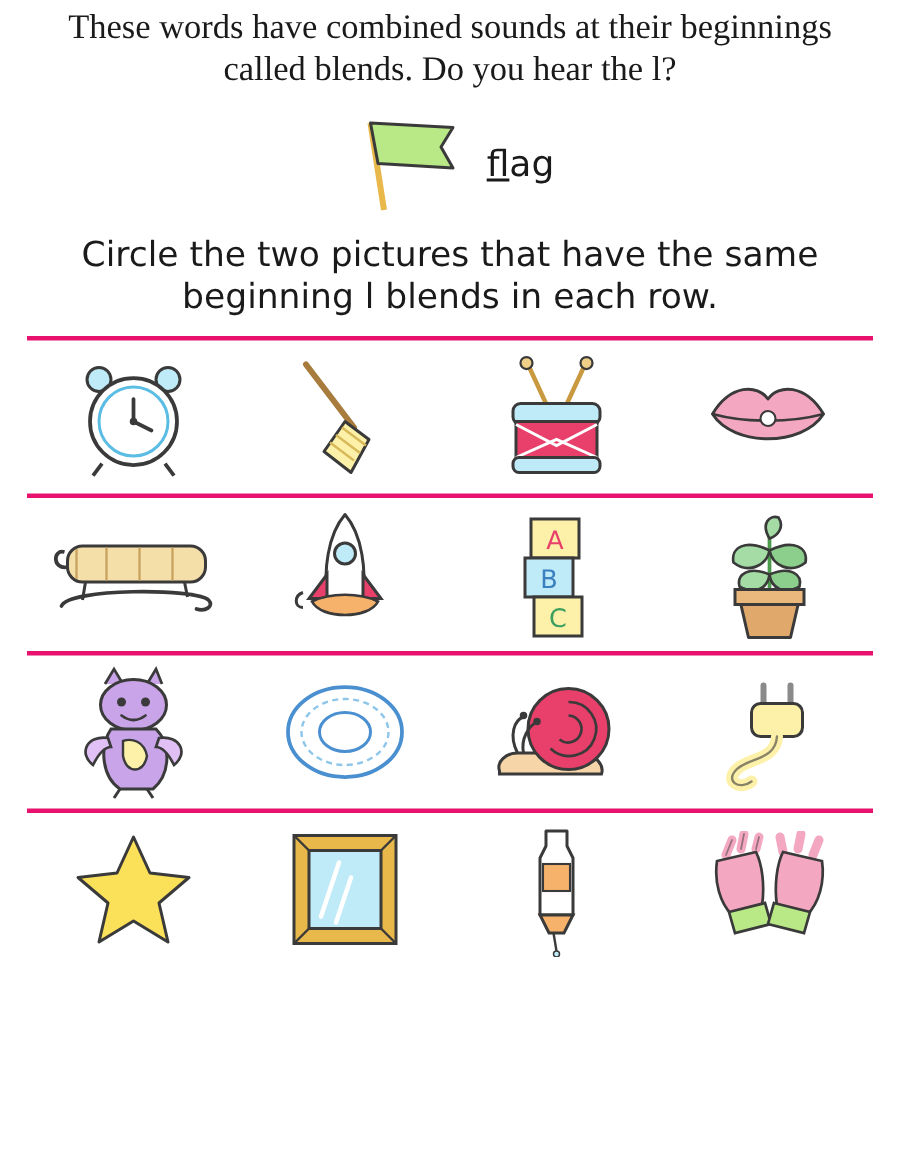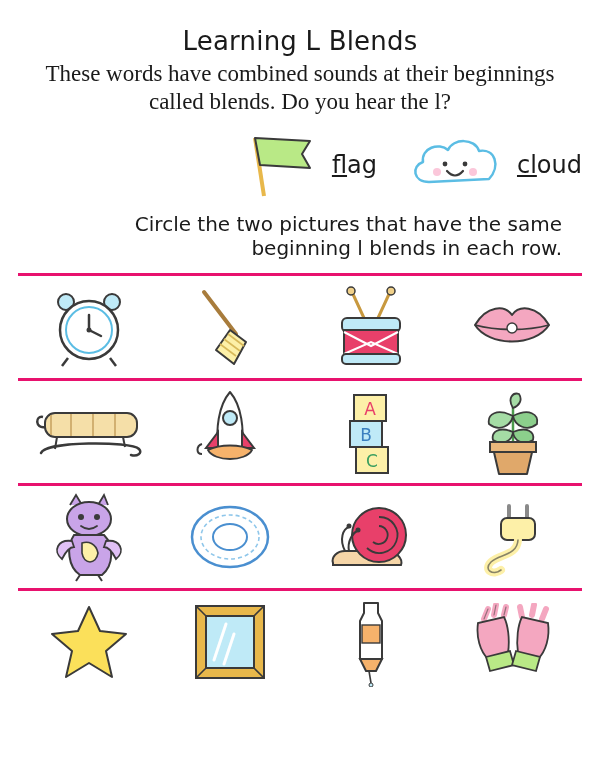--- a/index.html
+++ b/index.html
@@ -91,7 +91,6 @@
 
 <div class="page">
 
-  <h1 class="title">Learning L Blends</h1>
 
   <p class="intro">These words have combined sounds at their beginnings called blends. Do you hear the l?</p>
 

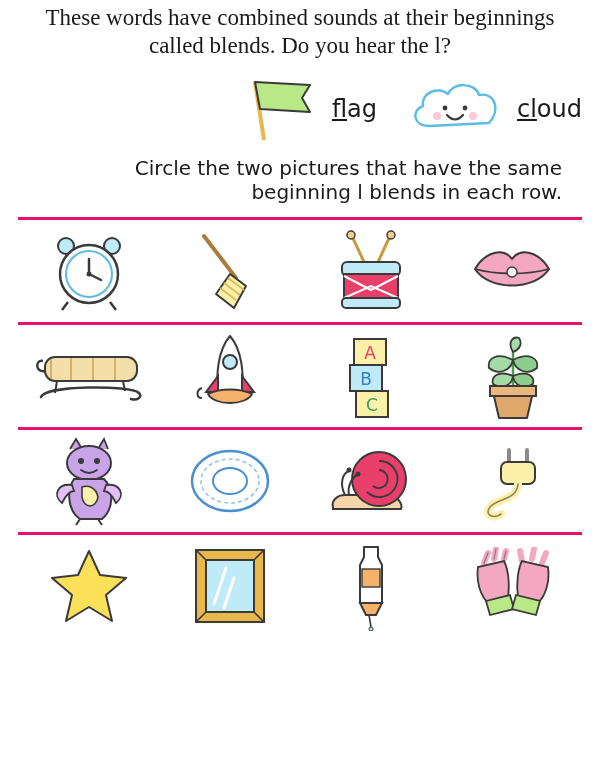--- a/index.html
+++ b/index.html
@@ -37,7 +37,7 @@
   }
   .examples {
     display: flex;
-    justify-content: flex-end;
+    justify-content: center;
     align-items: center;
     gap: 26px;
     margin-top: 12px;

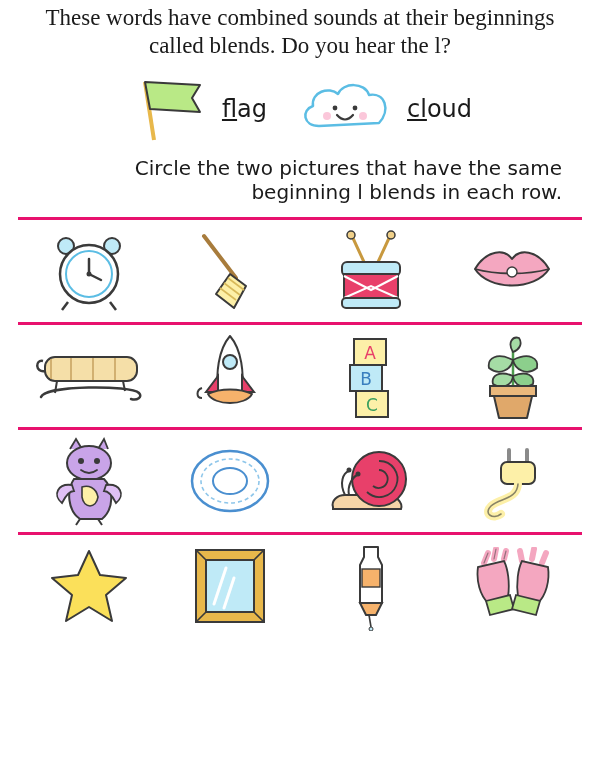--- a/index.html
+++ b/index.html
@@ -106,19 +106,6 @@
       <span class="example-word"><u>fl</u><span>ag</span></span>
     </div>
 
-    <div class="example">
-      <span>
-        <svg width="108" height="66" viewBox="0 0 108 66">
-          <path d="M26 50 C10 50 8 34 20 30 C18 16 36 10 45 18 C50 6 72 6 76 19 C92 16 98 34 86 47 Z" fill="#ffffff" stroke="#5bbde4" stroke-width="2.5" stroke-linejoin="round"></path>
-          <circle cx="42" cy="32" r="2.4" fill="#3a3a3a"></circle>
-          <circle cx="62" cy="32" r="2.4" fill="#3a3a3a"></circle>
-          <path d="M44 39 Q52 48 60 39" fill="none" stroke="#3a3a3a" stroke-width="2.2" stroke-linecap="round"></path>
-          <circle cx="34" cy="40" r="4" fill="#fbc7da"></circle>
-          <circle cx="70" cy="40" r="4" fill="#fbc7da"></circle>
-        </svg>
-      </span>
-      <span class="example-word"><u>cl</u><span>oud</span></span>
-    </div>
 
   </div>
 

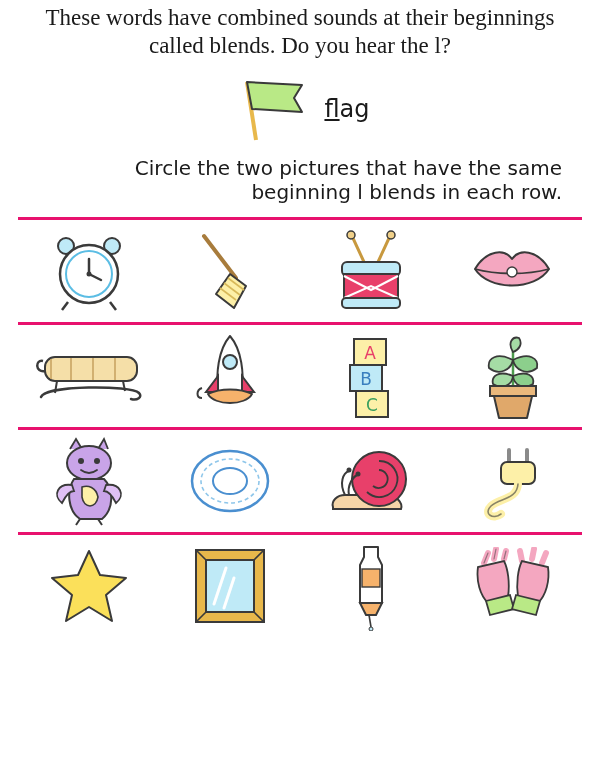--- a/index.html
+++ b/index.html
@@ -55,8 +55,8 @@
     text-decoration: underline;
   }
   .instruction {
-    text-align: right;
-    font-size: 20px;
+    text-align: center;
+    font-size: 23px;
     line-height: 1.22;
     margin: 10px 20px 0 20px;
   }

